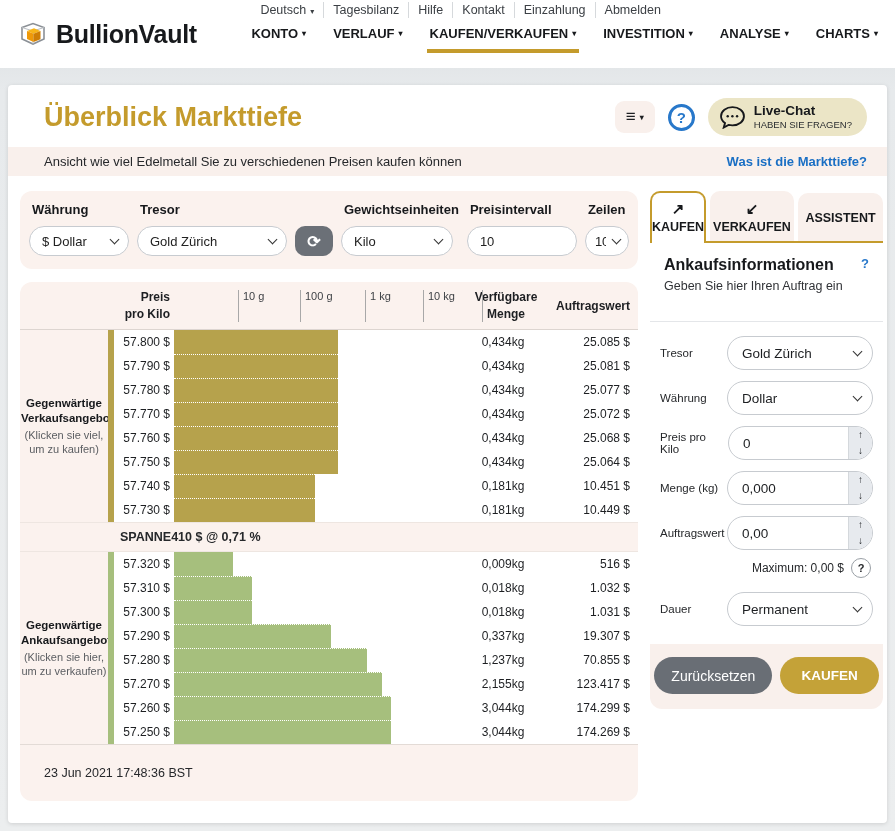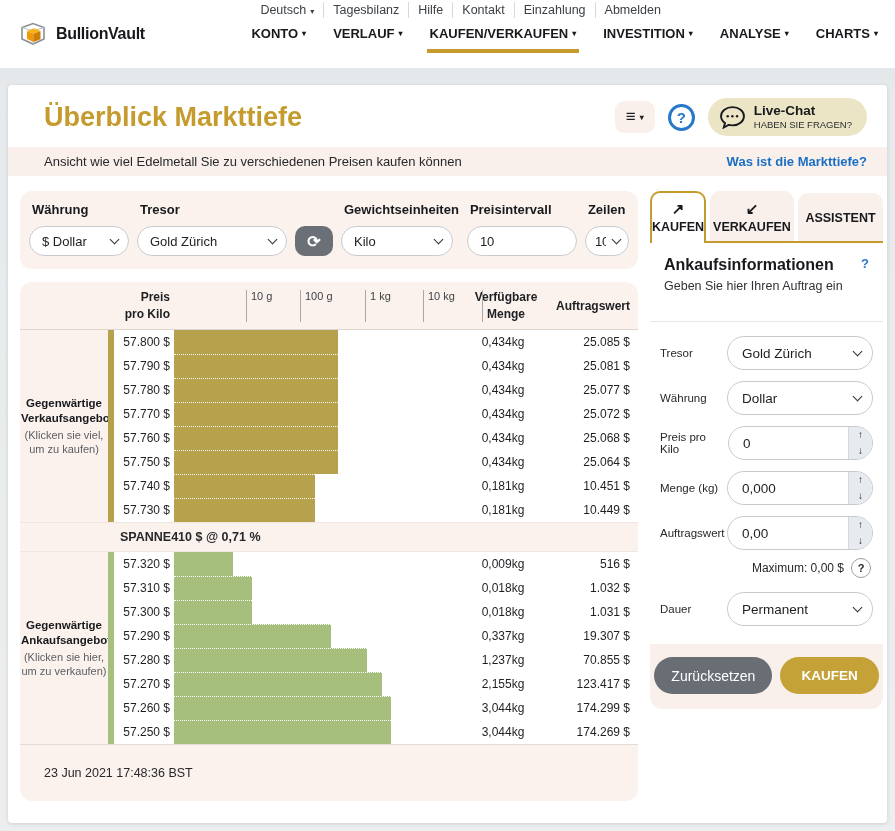--- a/index.html
+++ b/index.html
@@ -16,7 +16,7 @@
   
   .top-header{height:68px;background:#fff;display:flex;justify-content:space-between;padding:0 17px}
   .logo-area{display:flex;align-items:center;gap:7px}
-  .brand{font-size:16px;font-weight:700;color:#17191c;letter-spacing:-.3px}
+  .brand{font-size:25px;font-weight:700;color:#17191c;letter-spacing:-.3px}
   .header-right{display:flex;flex-direction:column;align-items:flex-start;padding-top:2px}
   .utility-nav{display:flex;align-items:center;font-size:12.5px;color:#3c4045}
   .u-item{padding:1px 9px;cursor:pointer;border-left:1px solid #d6d9dc;white-space:nowrap}

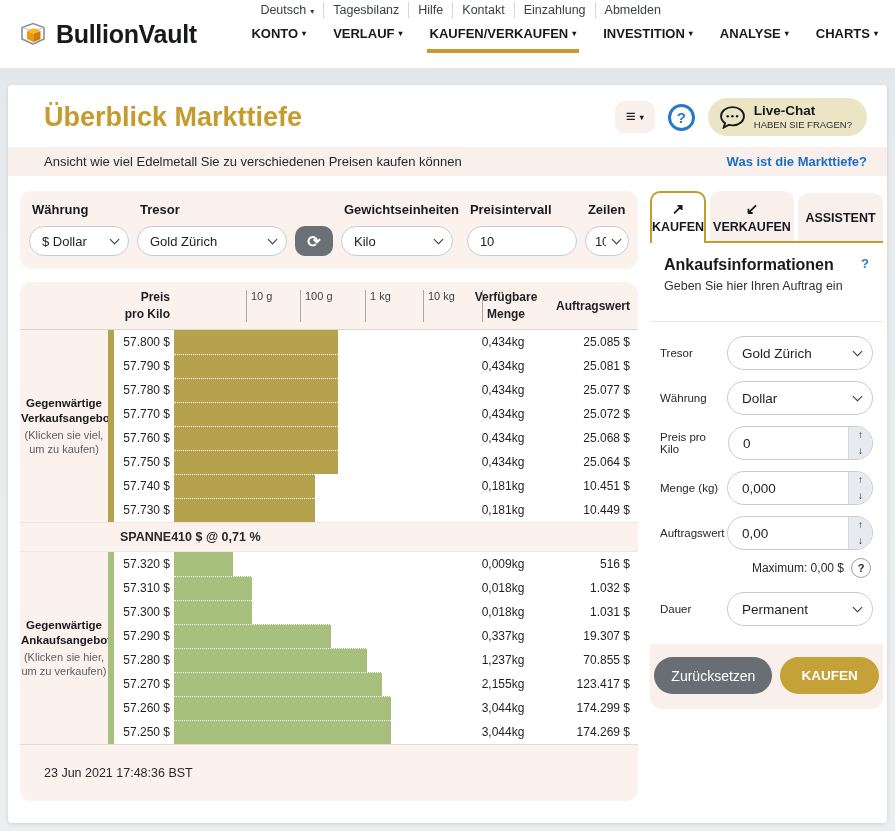--- a/index.html
+++ b/index.html
@@ -248,7 +248,7 @@
           </div>
           <div class="dh-scale">
               <div class="tick" style="left: 0px; margin-top: 45px;">0 g</div>
-              <div class="tick" style="left: 70px;">10 g</div>
+              <div class="tick" style="left: 62px;">10 g</div>
               <div class="tick" style="left: 124px;">100 g</div>
               <div class="tick" style="left: 189px;">1 kg</div>
               <div class="tick" style="left: 247px;">10 kg</div>

